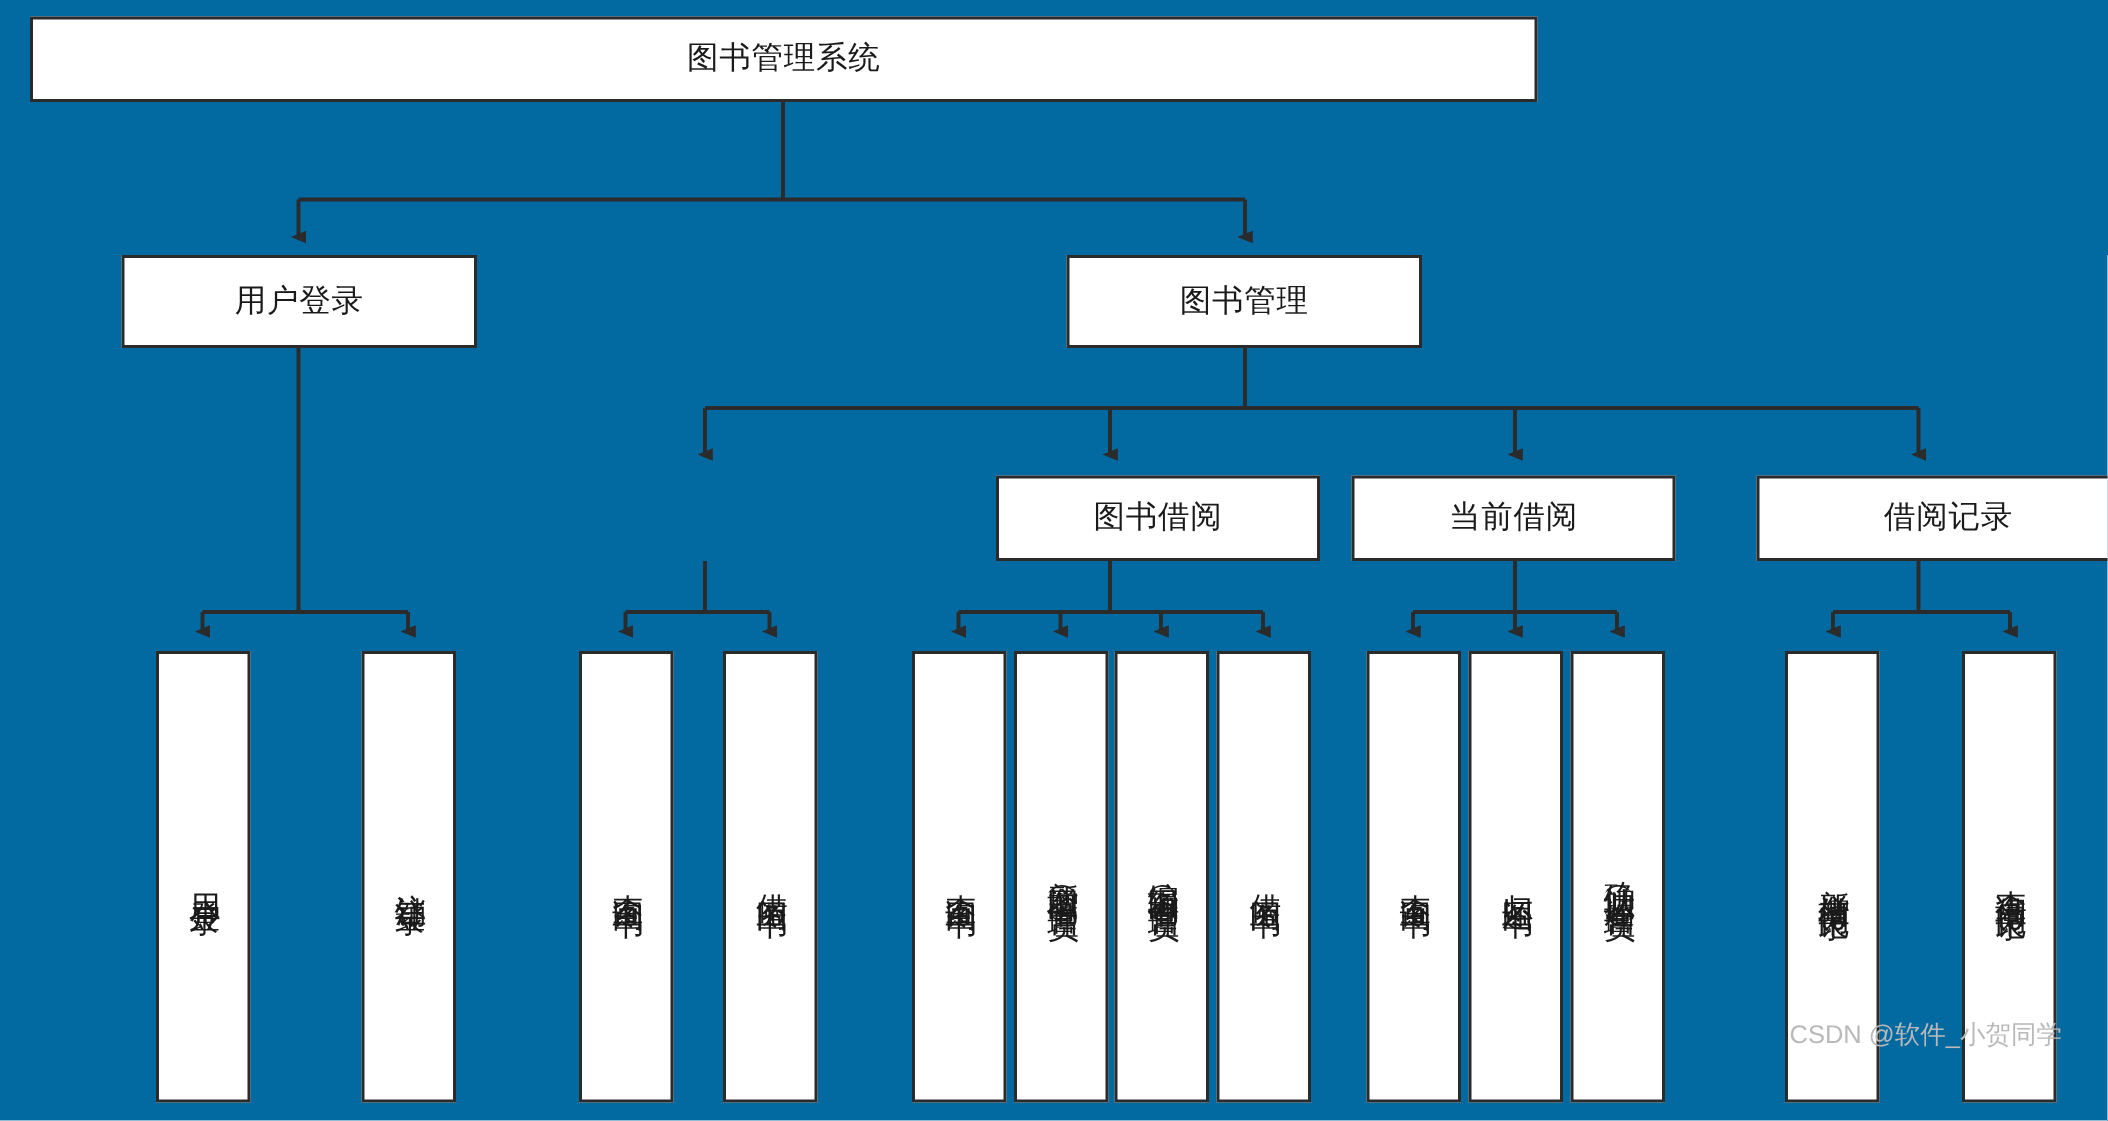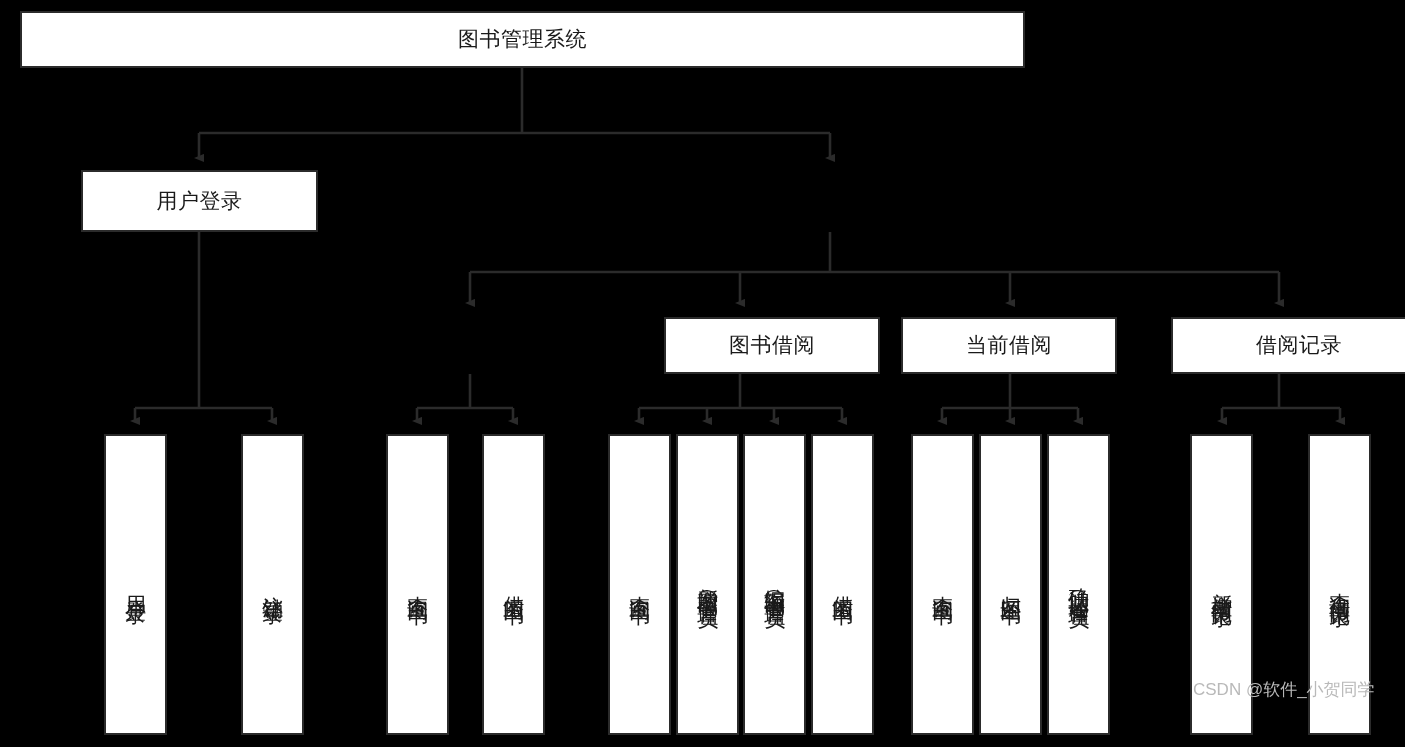--- a/index.html
+++ b/index.html
@@ -17,7 +17,7 @@
     position: relative;
     width: 1405px;
     height: 747px;
-    background: #000000;
+    background: #0369a1;
   }
   svg.edges {
     position: absolute;

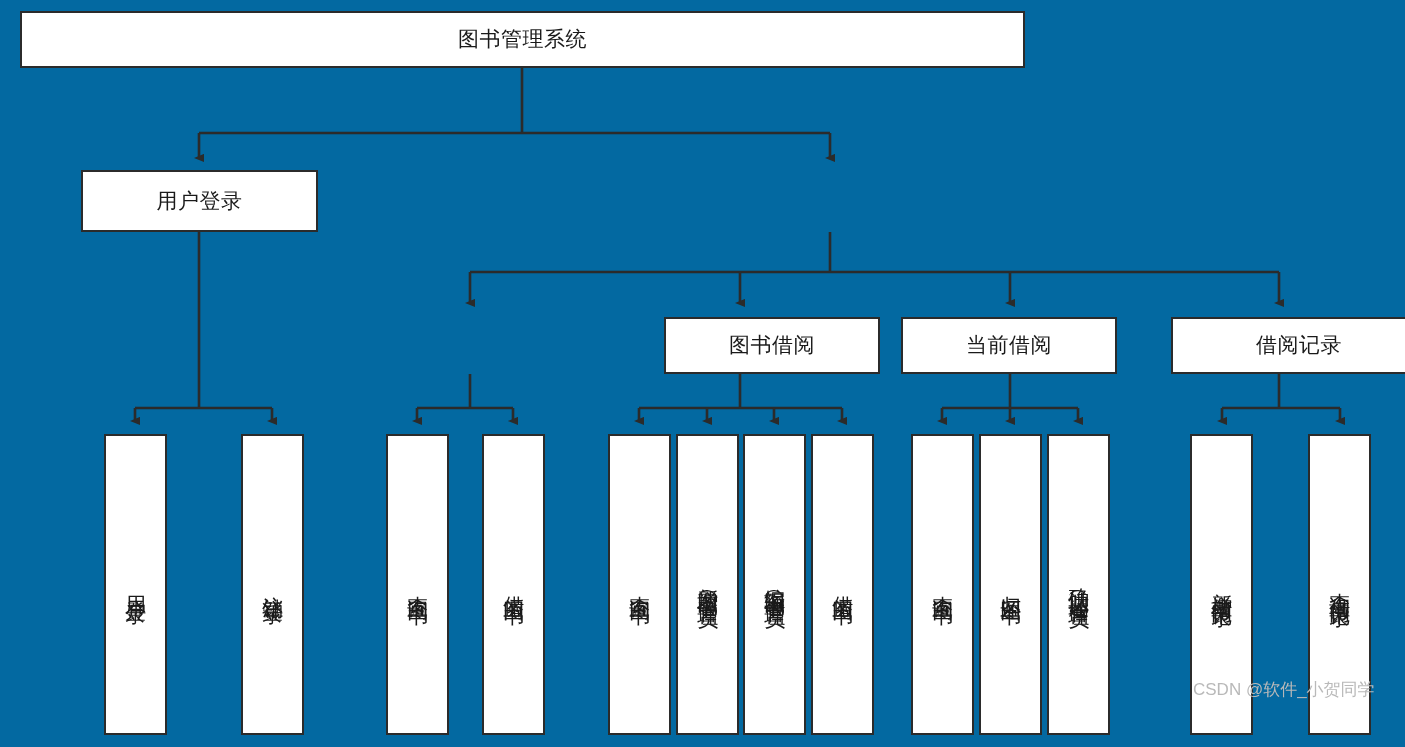--- a/index.html
+++ b/index.html
@@ -129,6 +129,9 @@
   <div class="node horiz" style="left:81px; top:170px; width:237px; height:62px;">
     <span class="label">用户登录</span>
   </div>
+  <div class="node horiz" style="left:711px; top:170px; width:237px; height:62px;">
+    <span class="label">图书管理</span>
+  </div>
 
   <div class="node horiz" style="left:664px; top:317px; width:216px; height:57px;">
     <span class="label">图书借阅</span>

